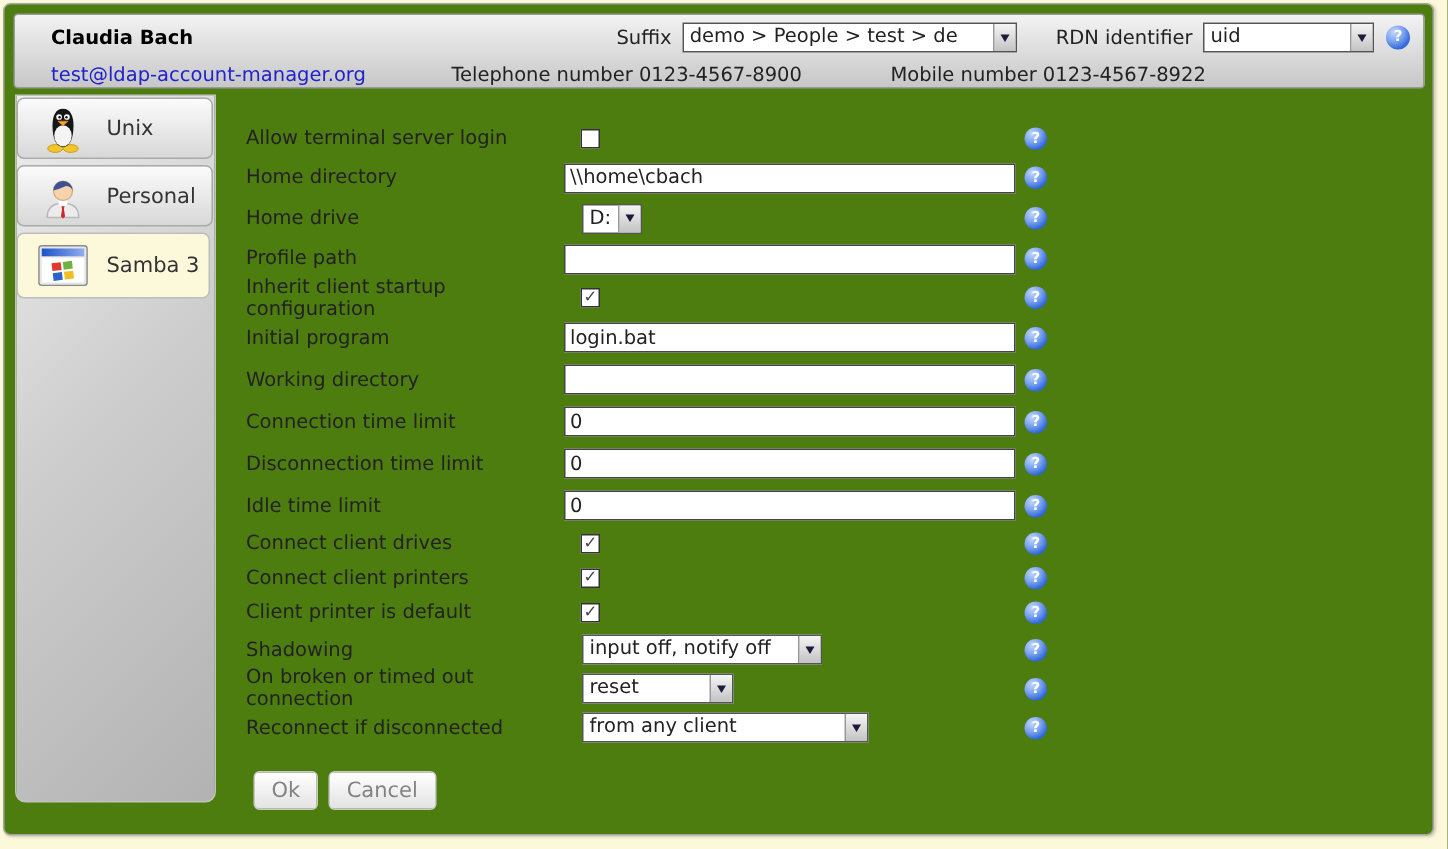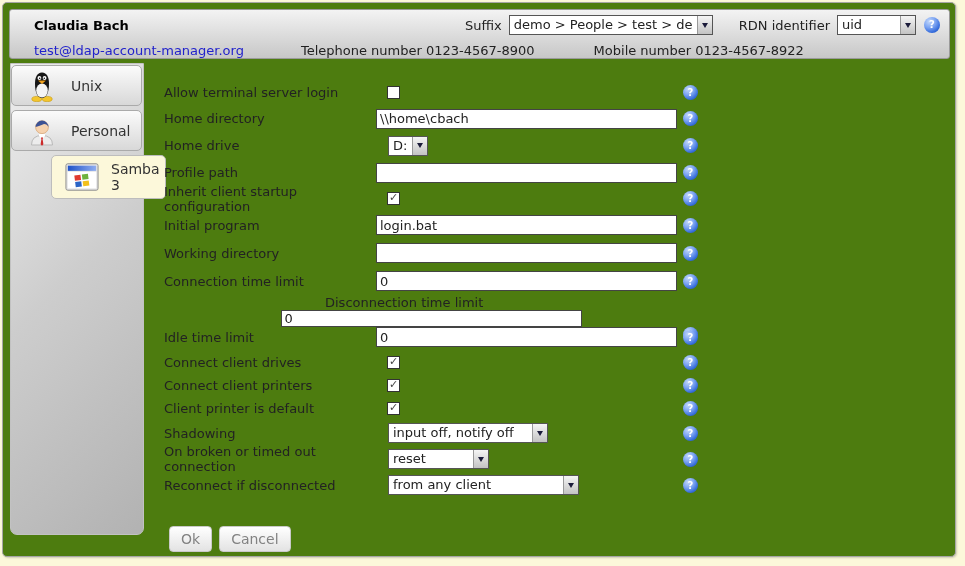--- a/index.html
+++ b/index.html
@@ -101,7 +101,7 @@
       <span class="acc-name">Claudia Bach</span>
       <div class="hright">
         <span class="hlabel">Suffix</span>
-        <span class="sel hsel" style="width:204px">
+        <span class="sel hsel" style="width:223px">
           <span class="sel-val">demo &gt; People &gt; test &gt; de</span>
           <span class="sel-btn">
               <i></i>

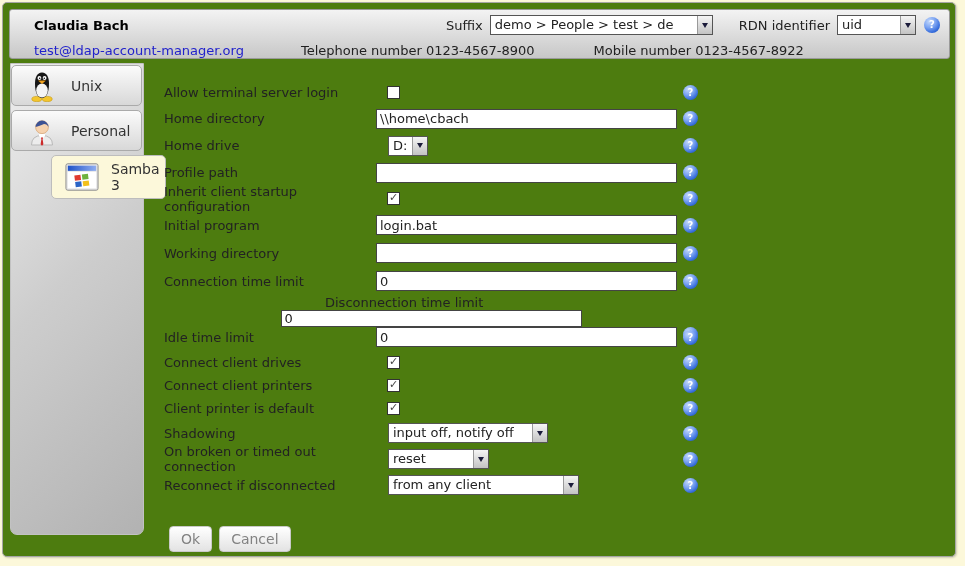--- a/index.html
+++ b/index.html
@@ -108,7 +108,7 @@
             </span>
         </span>
         <span class="hlabel rdn-label">RDN identifier</span>
-        <span class="sel hsel" style="width:79px">
+        <span class="sel hsel" style="width:114px">
           <span class="sel-val">uid</span>
           <span class="sel-btn">
               <i></i>

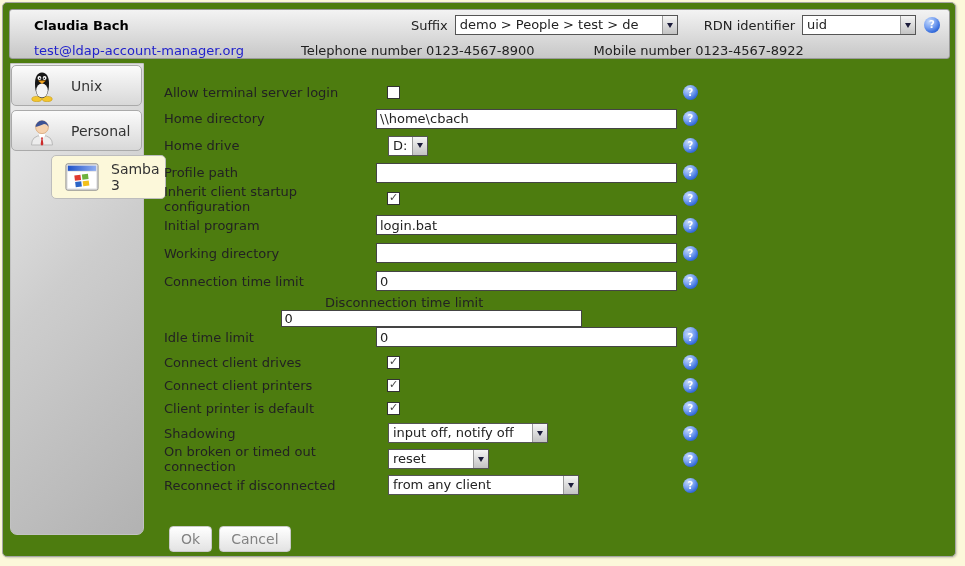--- a/index.html
+++ b/index.html
@@ -63,7 +63,7 @@
     background:linear-gradient(#fbfbfb,#d8d8d8);
     border:1px solid #aaa; border-radius:5px; cursor:pointer;
   }
-  .tab.active { width:115px; height:44px; background:#fcf8da; border-color:#bdbdbd;margin-left:40px; }
+  .tab.active { width:129px; height:44px; background:#fcf8da; border-color:#bdbdbd; }
   .tab .ticon { margin-left:13px; width:34px; display:flex; justify-content:center; }
   .tab .tlabel { margin-left:12px; font-size:14px; color:#333; }
   

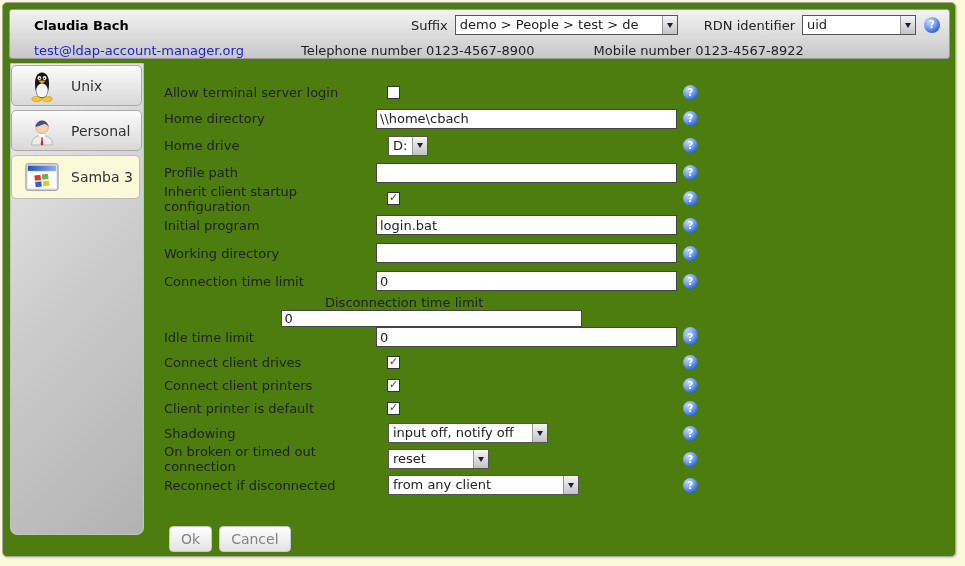--- a/index.html
+++ b/index.html
@@ -228,7 +228,7 @@
           <input class="txt" type="text" value="0" style="">
           <span class="help">?</span>
         </div>
-        <div class="row" style="height: 28px; flex-direction: column;">
+        <div class="row" style="height: 28px;">
           <span class="flabel">Disconnection time limit</span>
           <input class="txt" type="text" value="0" style="">
           <span class="help">?</span>

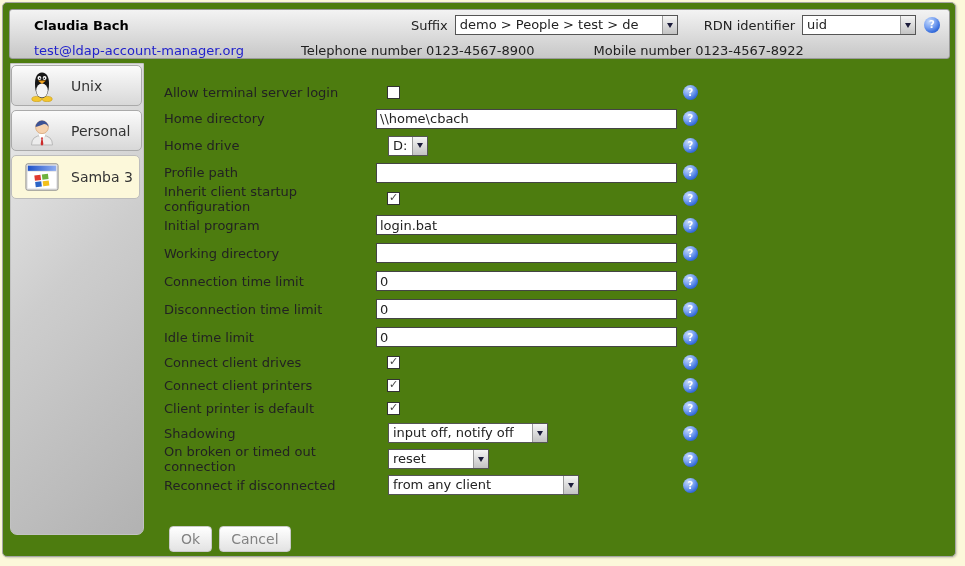--- a/index.html
+++ b/index.html
@@ -83,7 +83,7 @@
   }
   .row .sel { margin-left:12px; }
   .row .help { margin-left:auto; }
-  .btn-row { margin-top:28px; padding-left:5px; display:flex; }
+  .btn-row { margin-top:16px; padding-left:5px; display:flex; }
   .btn {
     height:26px; padding:0 11px; margin-right:7px;
     background:linear-gradient(#ffffff,#e3e3e3);

